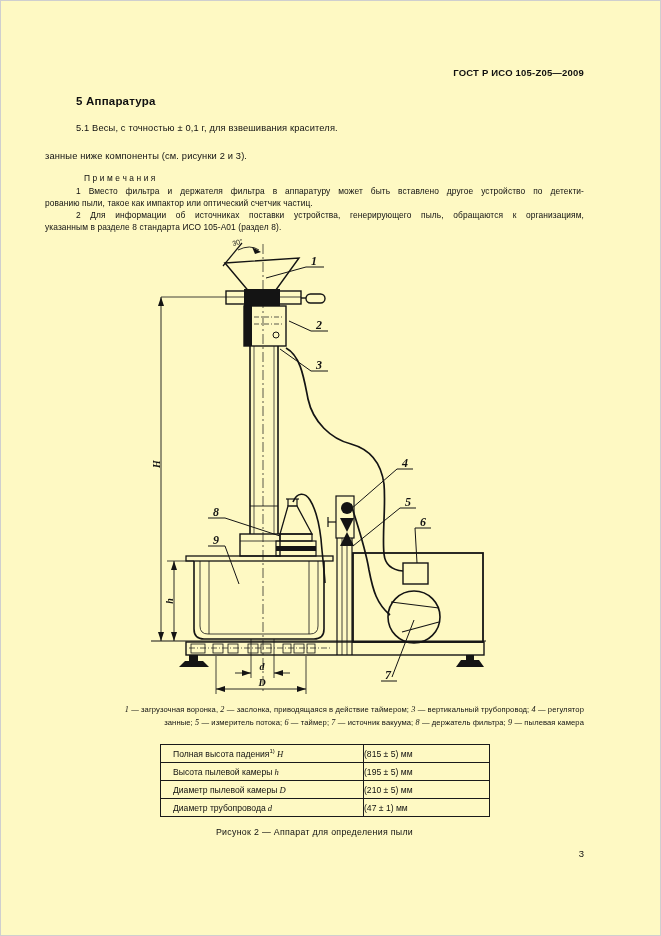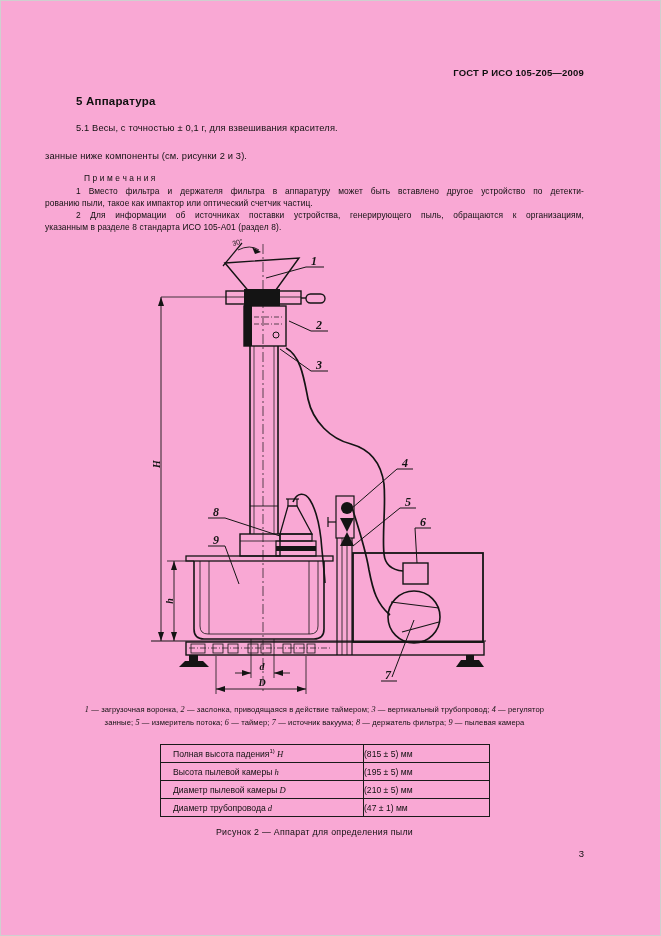--- a/index.html
+++ b/index.html
@@ -3,7 +3,7 @@
 <meta charset="utf-8">
 <style>
   html,body{margin:0;padding:0;background:#e8e8e8;}
-  .page{position:relative;width:661px;height:936px;background:#f9a8d4;margin:0 auto;
+  .page{position:relative;width:661px;height:936px;background:#fef9c3;margin:0 auto;
         font-family:"Liberation Sans",sans-serif;color:#101010;overflow:hidden;
         border:1px solid #cfcfcf;box-sizing:border-box;}
   .abs{position:absolute;white-space:nowrap;}

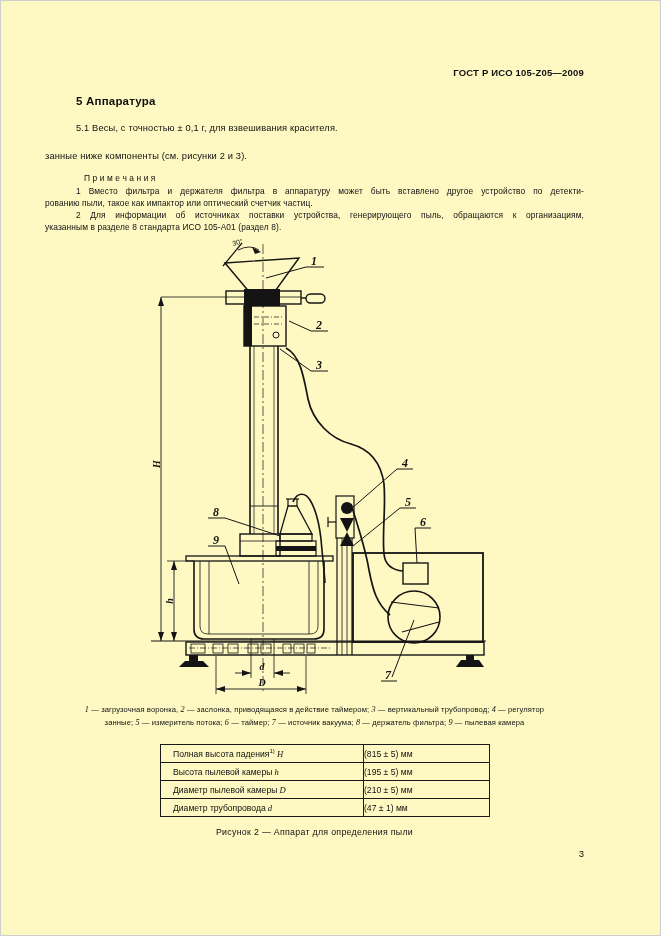--- a/index.html
+++ b/index.html
@@ -12,7 +12,7 @@
   .body{font-size:9.3px;letter-spacing:.15px;}
   .note{font-size:8.4px;letter-spacing:.1px;}
   .jline{white-space:normal;text-align:justify;text-align-last:justify;}
-  .capline{font-size:7.6px;letter-spacing:.1px;text-align:center;width:539px;}
+  .capline{font-size:7.6px;letter-spacing:.1px;text-align:right;width:539px;}
   .capline .it{font-style:italic;font-family:"Liberation Serif",serif;font-size:8.2px;}
   table.dims{position:absolute;left:159px;top:743px;border-collapse:collapse;}
   table.dims td{border:1px solid #1a1a1a;font-size:8.6px;height:17px;padding:0;}

